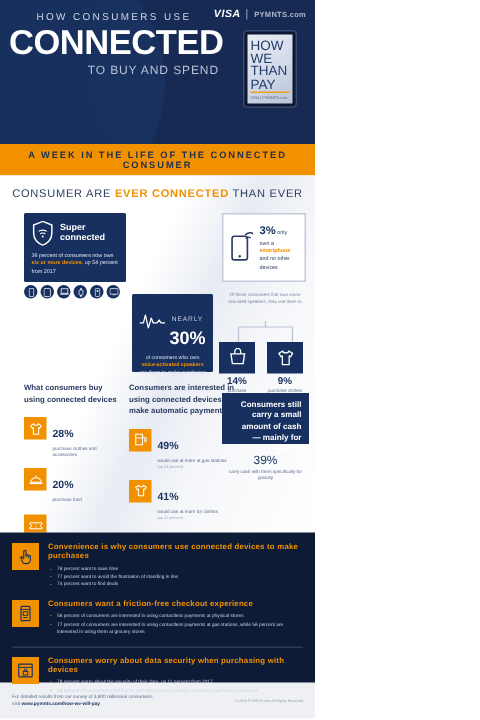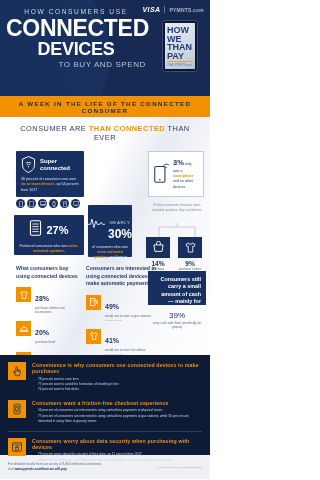--- a/index.html
+++ b/index.html
@@ -75,7 +75,7 @@
   }
   .tablet-screen .hw {
     position: absolute; left: 2px; top: 3px;
-    font-size: 9px; font-weight: 700; color: #233c6e; line-height: .95;
+    font-size: 9px; font-weight: 400; color: #233c6e; line-height: .95;
   }
   .tablet-screen .hw span { display: block; }
   .tablet-bar {

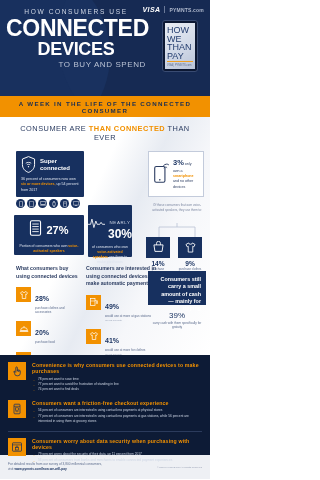--- a/index.html
+++ b/index.html
@@ -274,7 +274,6 @@
     <div class="hero-inner">
       <div class="kicker">HOW CONSUMERS USE</div>
       <div class="big1">CONNECTED</div>
-      <div class="big2">DEVICES</div>
       <div class="sub">TO BUY AND SPEND</div>
     </div>
 

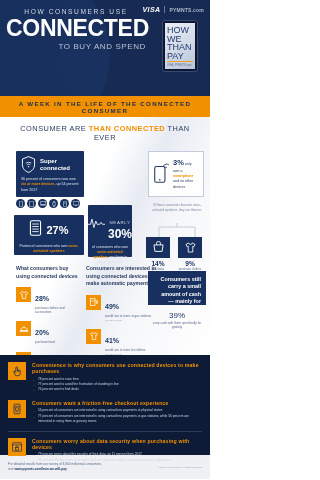--- a/index.html
+++ b/index.html
@@ -297,7 +297,7 @@
     <div class="sec1-bg"></div>
 
     <div class="sec-title">
-      <span>CONSUMER ARE </span><b>THAN CONNECTED</b><span> THAN EVER</span>
+      <span>CONSUMER ARE </span><b>EVER CONNECTED</b><span> THAN EVER</span>
     </div>
 
     <div class="grid1">

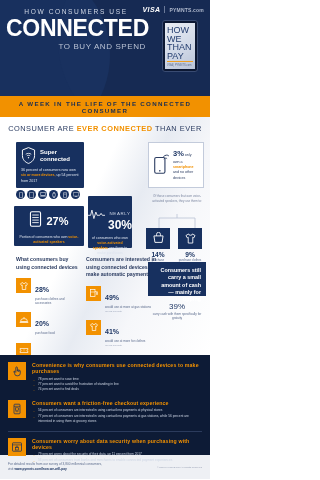--- a/index.html
+++ b/index.html
@@ -360,23 +360,6 @@
         </span>
       </div>
 
-      <div class="card card-voice">
-        <div class="voice-row">
-          <span>
-            <svg width="13" height="16" viewBox="0 0 18 22">
-              <rect x="2" y="1" width="14" height="20" rx="2" fill="none" stroke="#fff" stroke-width="1.5"></rect>
-              <line x1="4.5" y1="5.5" x2="13.5" y2="5.5" stroke="#fff" stroke-width="1.2"></line>
-              <line x1="4.5" y1="9" x2="13.5" y2="9" stroke="#fff" stroke-width="1.2"></line>
-              <line x1="4.5" y1="12.5" x2="13.5" y2="12.5" stroke="#fff" stroke-width="1.2"></line>
-              <line x1="4.5" y1="16" x2="13.5" y2="16" stroke="#fff" stroke-width="1.2"></line>
-            </svg>
-          </span>
-          <span class="pct-27">27%</span>
-        </div>
-        <div class="voice-body">
-          <span>Portion of consumers who own </span><b>voice-activated speakers</b>
-        </div>
-      </div>
 
       <div class="card card-nearly">
         <div class="wave-row">

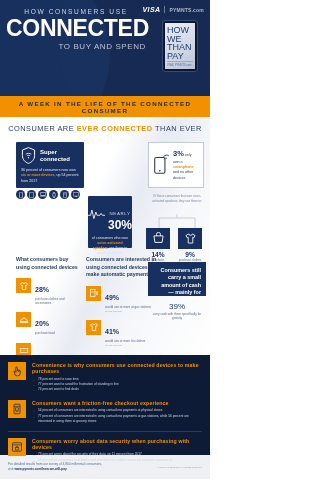--- a/index.html
+++ b/index.html
@@ -156,7 +156,7 @@
   .voice-body b { color: #f29100; }
 
   .card-nearly {
-    left: 80px; top: 56px; width: 44px; height: 52px; padding: 5px 4px;
+    left: 80px; top: 56px; width: 54px; height: 52px; padding: 5px 4px;
     text-align: center;
   }
   .wave-row { display: flex; align-items: center; justify-content: center; gap: 3px; }

